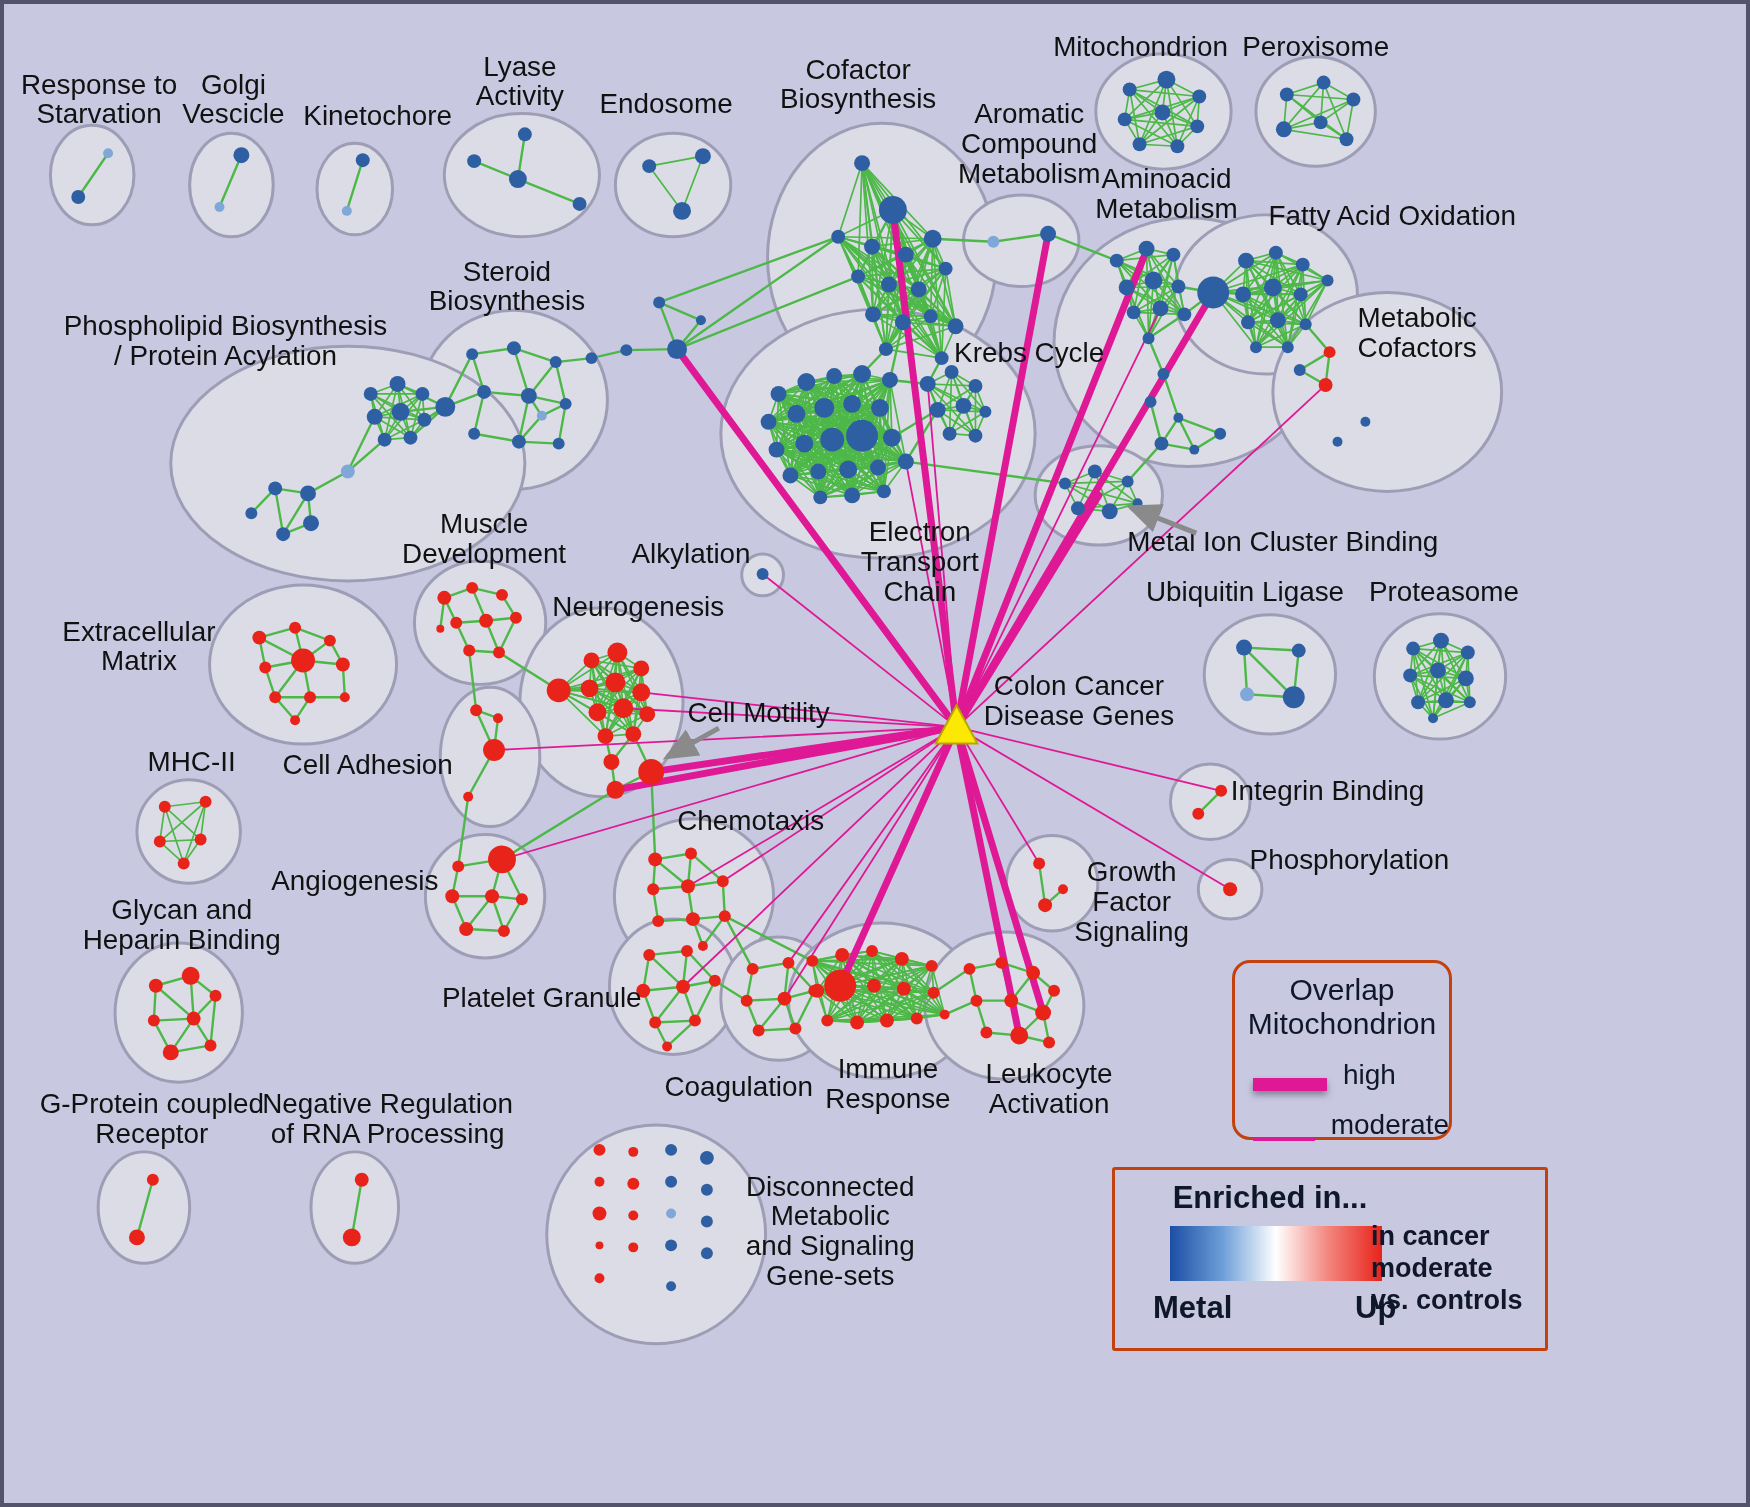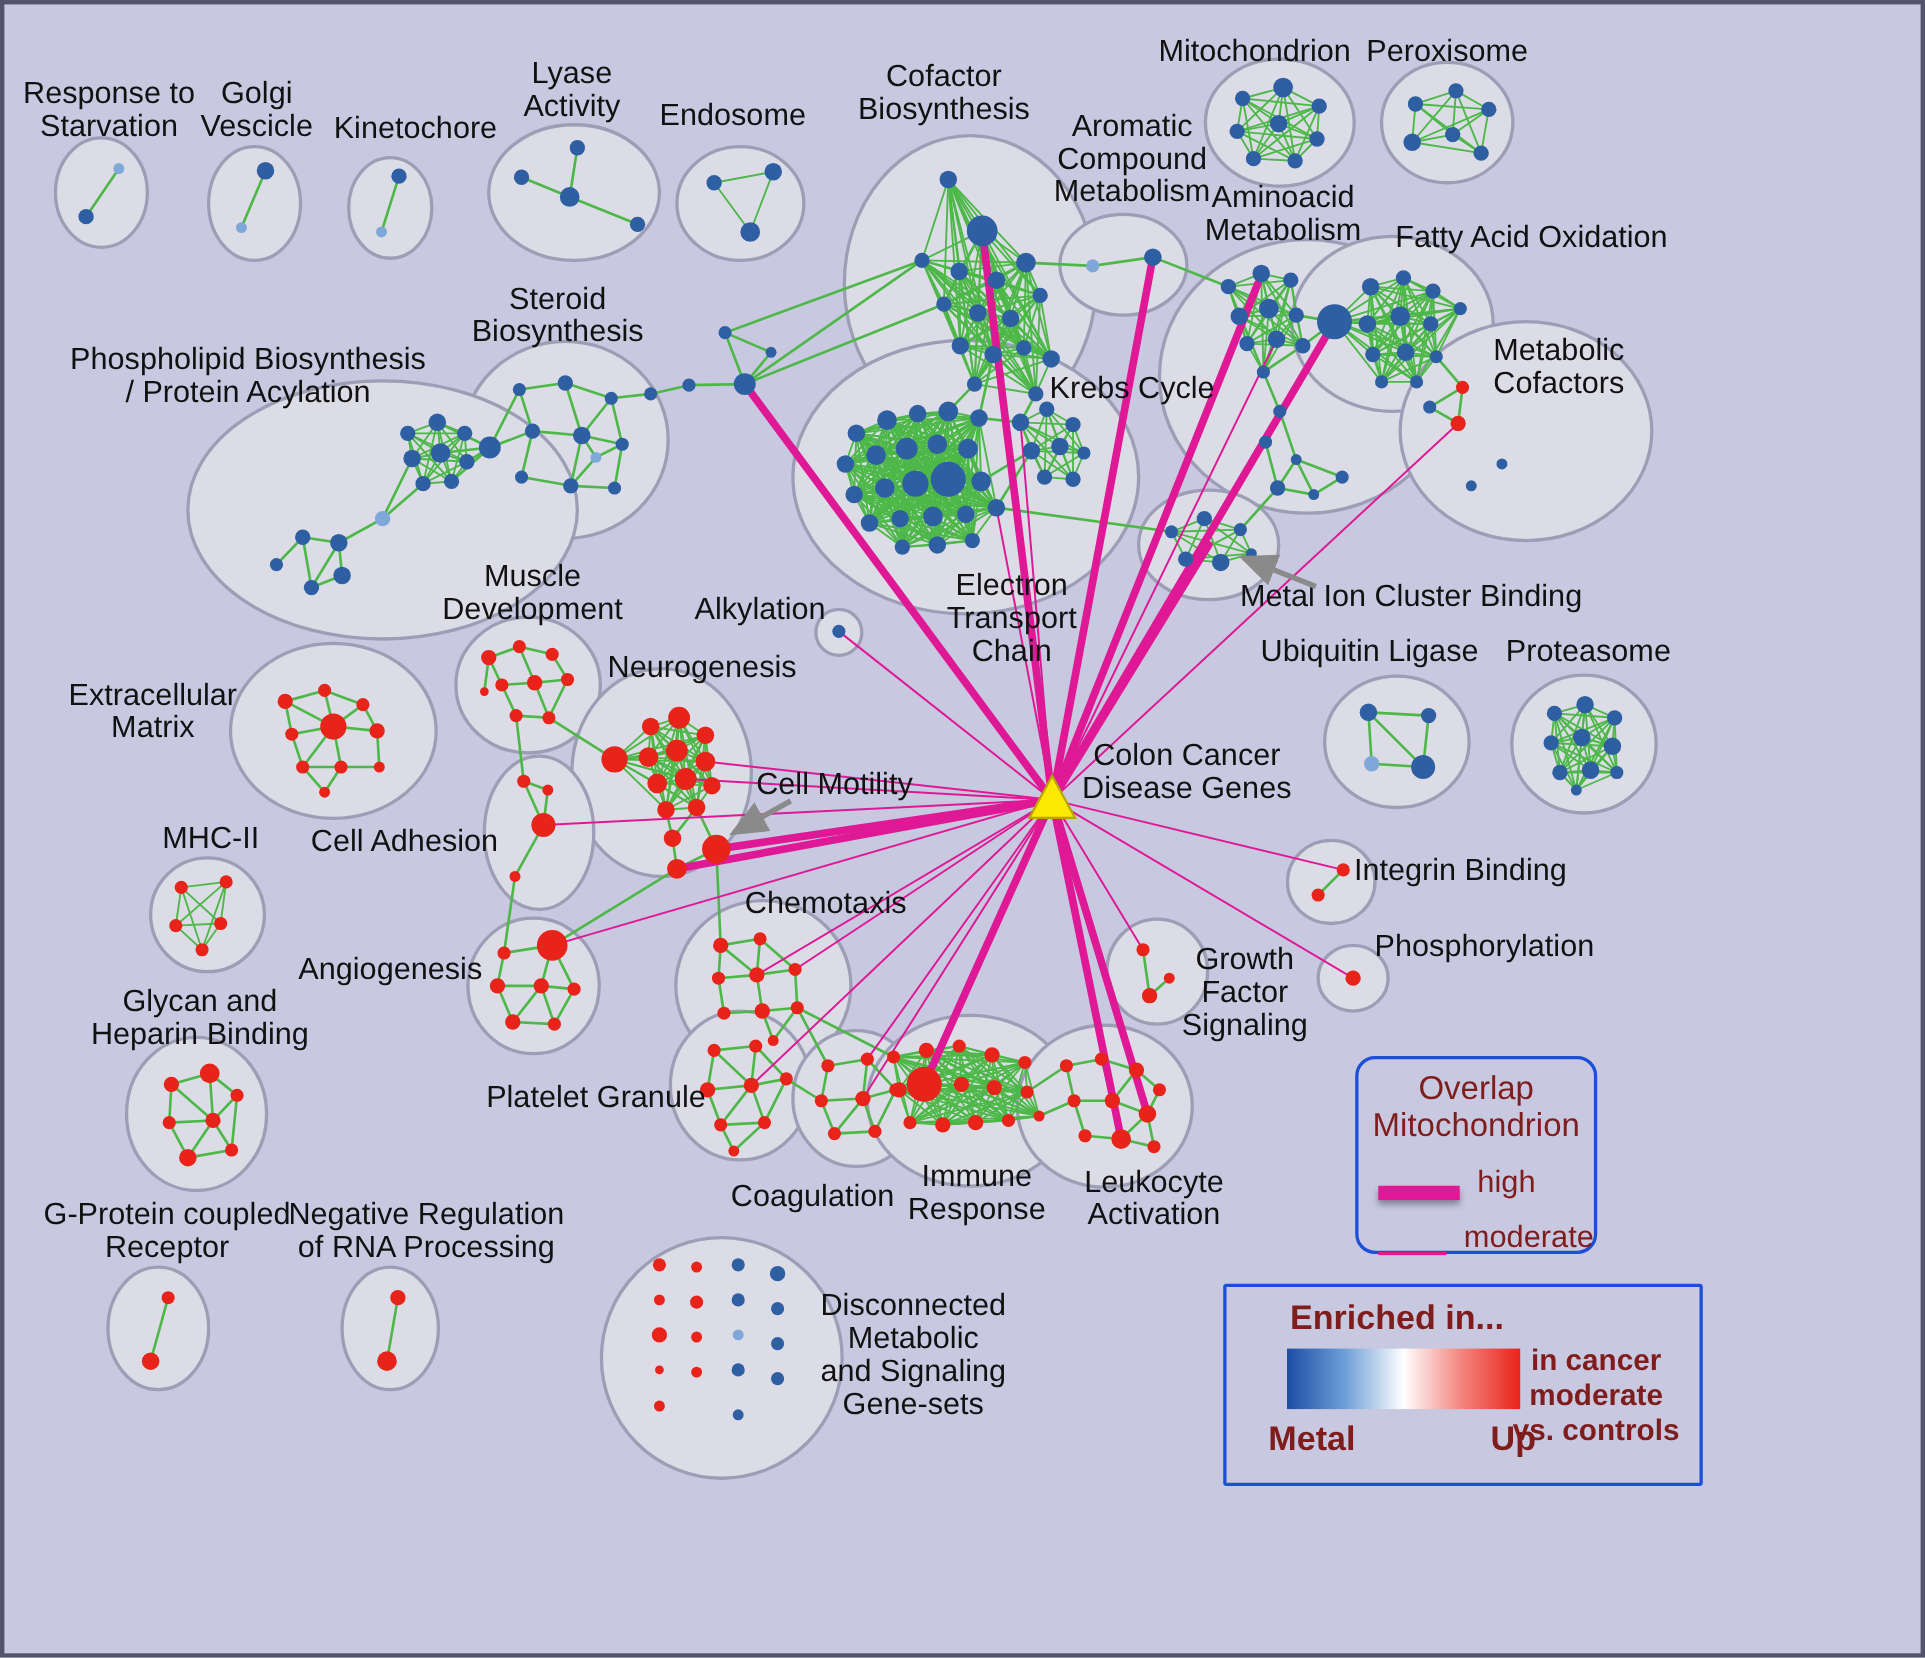--- a/index.html
+++ b/index.html
@@ -6,7 +6,7 @@
   #stage{position:relative;width:1750px;height:1507px;background:#c8c8e1;border:4px solid #53536b;box-sizing:border-box;overflow:hidden;}
   #net{position:absolute;left:0;top:0;width:100%;height:100%;}
   .clabel{font:28px "Liberation Sans",sans-serif;fill:#111111;}
-  .legend-box{position:absolute;border:3px solid #1d4ed8;color:#7f1d1d;}
+  .legend-box{position:absolute;border:3px solid #c2410c;color:#0f172a;}
   .overlap{left:1228px;top:956px;width:214px;height:174px;border-radius:18px;}
   .lg-title{text-align:center;font-size:30px;margin-top:10px;line-height:34px;}
   .lg-row{display:flex;align-items:flex-end;margin:18px 0 0 18px;gap:16px;}

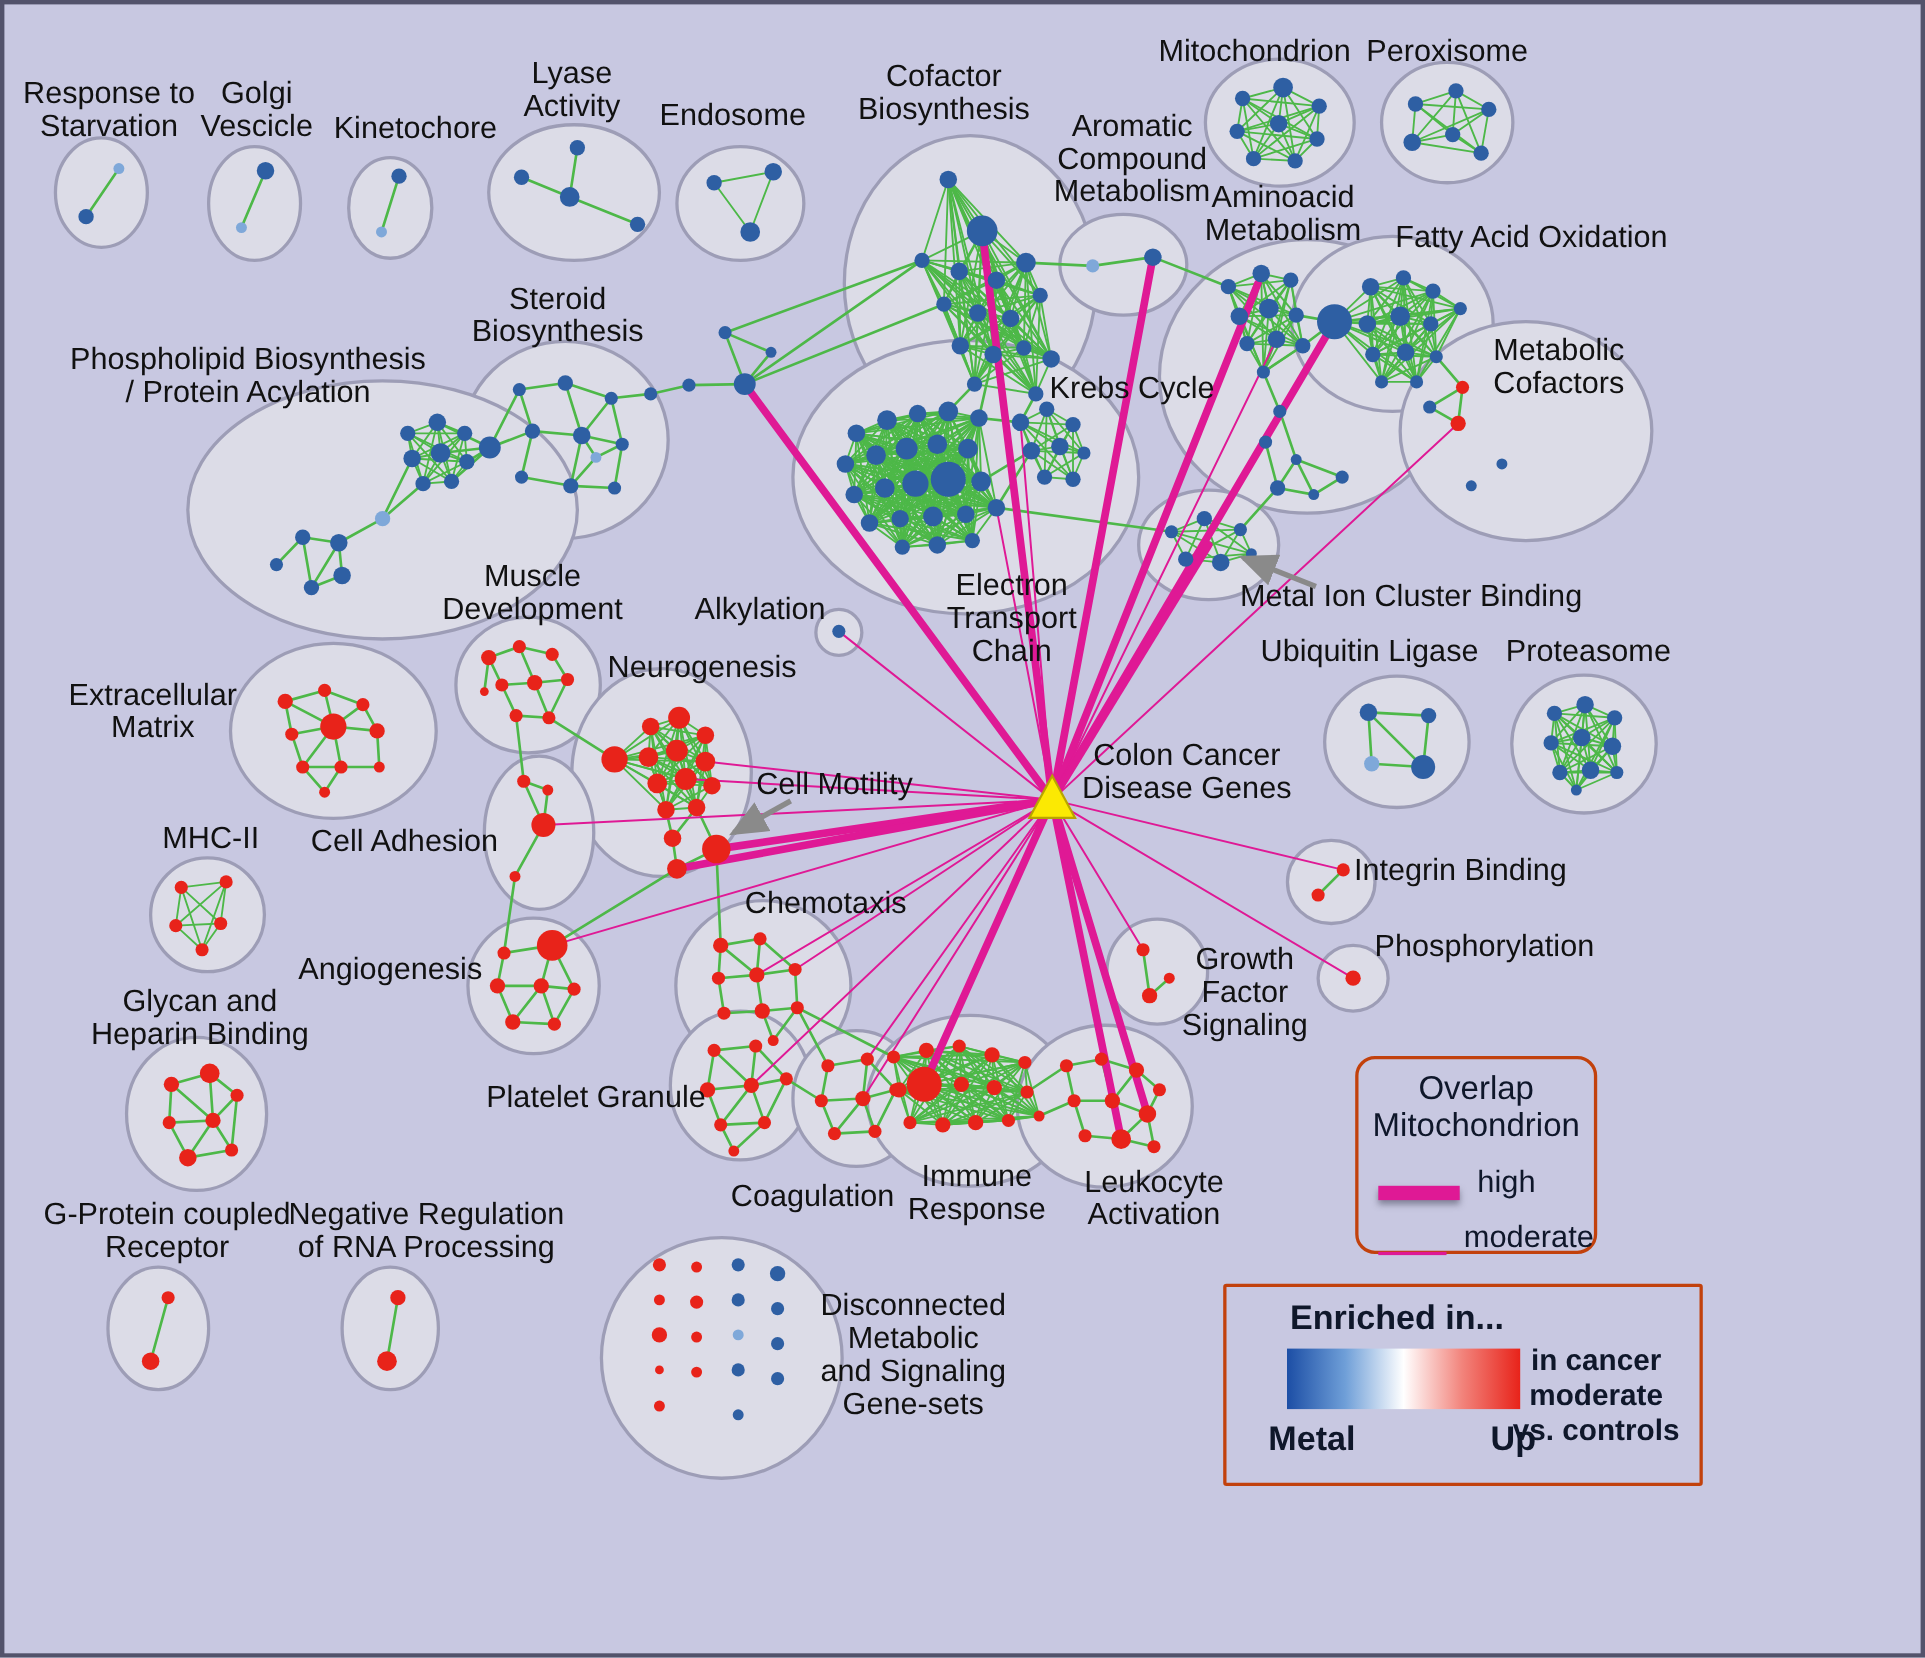--- a/index.html
+++ b/index.html
@@ -18,7 +18,7 @@
   .en-gradient{position:absolute;left:55px;top:56px;width:212px;height:55px;background:linear-gradient(to right,#1c4ea5,#6f9fd8,#ffffff,#f2847c,#e8231a);}
   .en-down{position:absolute;left:38px;top:120px;font-size:31px;}
   .en-up{position:absolute;left:240px;top:120px;font-size:31px;}
-  .en-note{position:absolute;right:14px;top:50px;width:160px;text-align:center;font-size:27px;line-height:32px;}
+  .en-note{position:absolute;right:14px;top:50px;width:160px;text-align:left;font-size:27px;line-height:32px;}
 </style>
 </head>
 <body>

